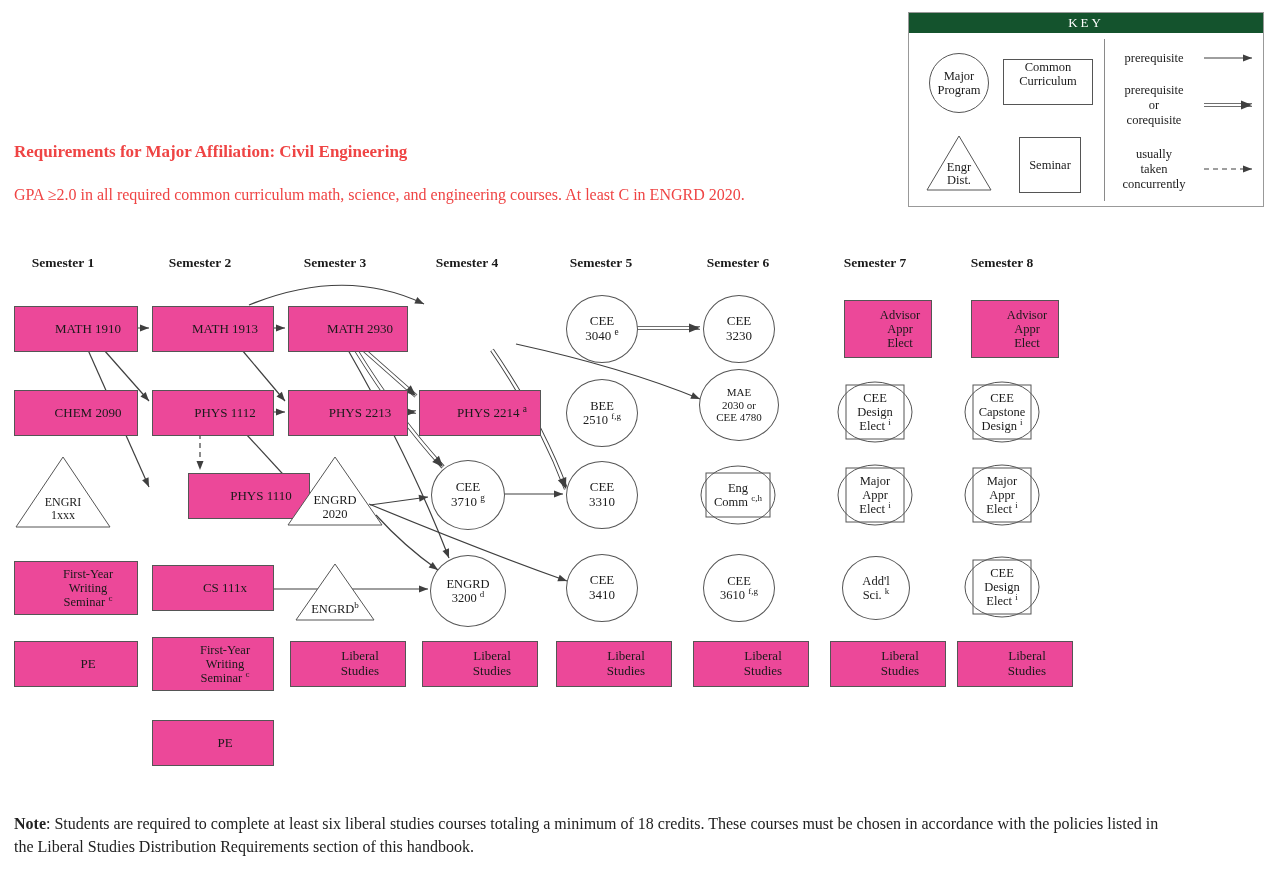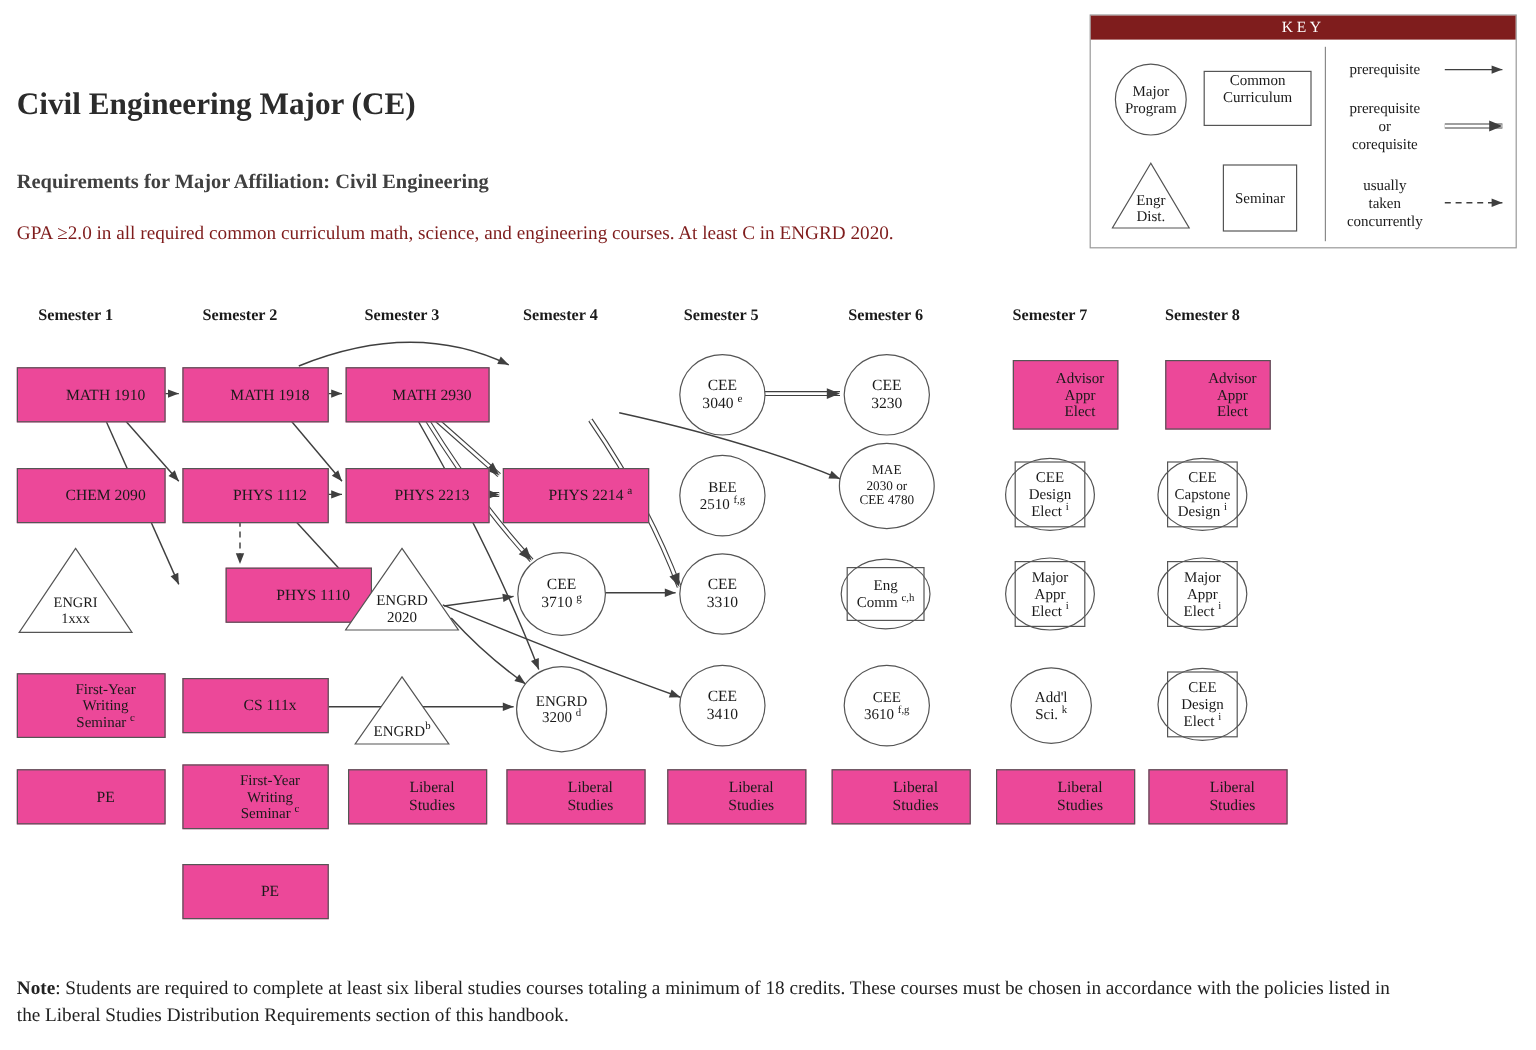--- a/index.html
+++ b/index.html
@@ -24,7 +24,7 @@
   
   .key-box{position:absolute;left:908px;top:12px;width:354px;height:193px;border:1px solid #999;
            background:#fff;z-index:2;font-size:12.5px;color:#1a1a1a;}
-  .key-bar{position:absolute;left:0;top:0;right:0;height:20px;background:#7f1d1d;color:#fff;
+  .key-bar{position:absolute;left:0;top:0;right:0;height:20px;background:#14532d;color:#fff;
            text-align:center;font-size:13px;letter-spacing:3px;line-height:20px;}
   .key-circle{position:absolute;left:20px;top:40px;width:58px;height:58px;border:1px solid var(--border,#555);
               border-radius:50%;display:flex;align-items:center;justify-content:center;text-align:center;line-height:1.15;}

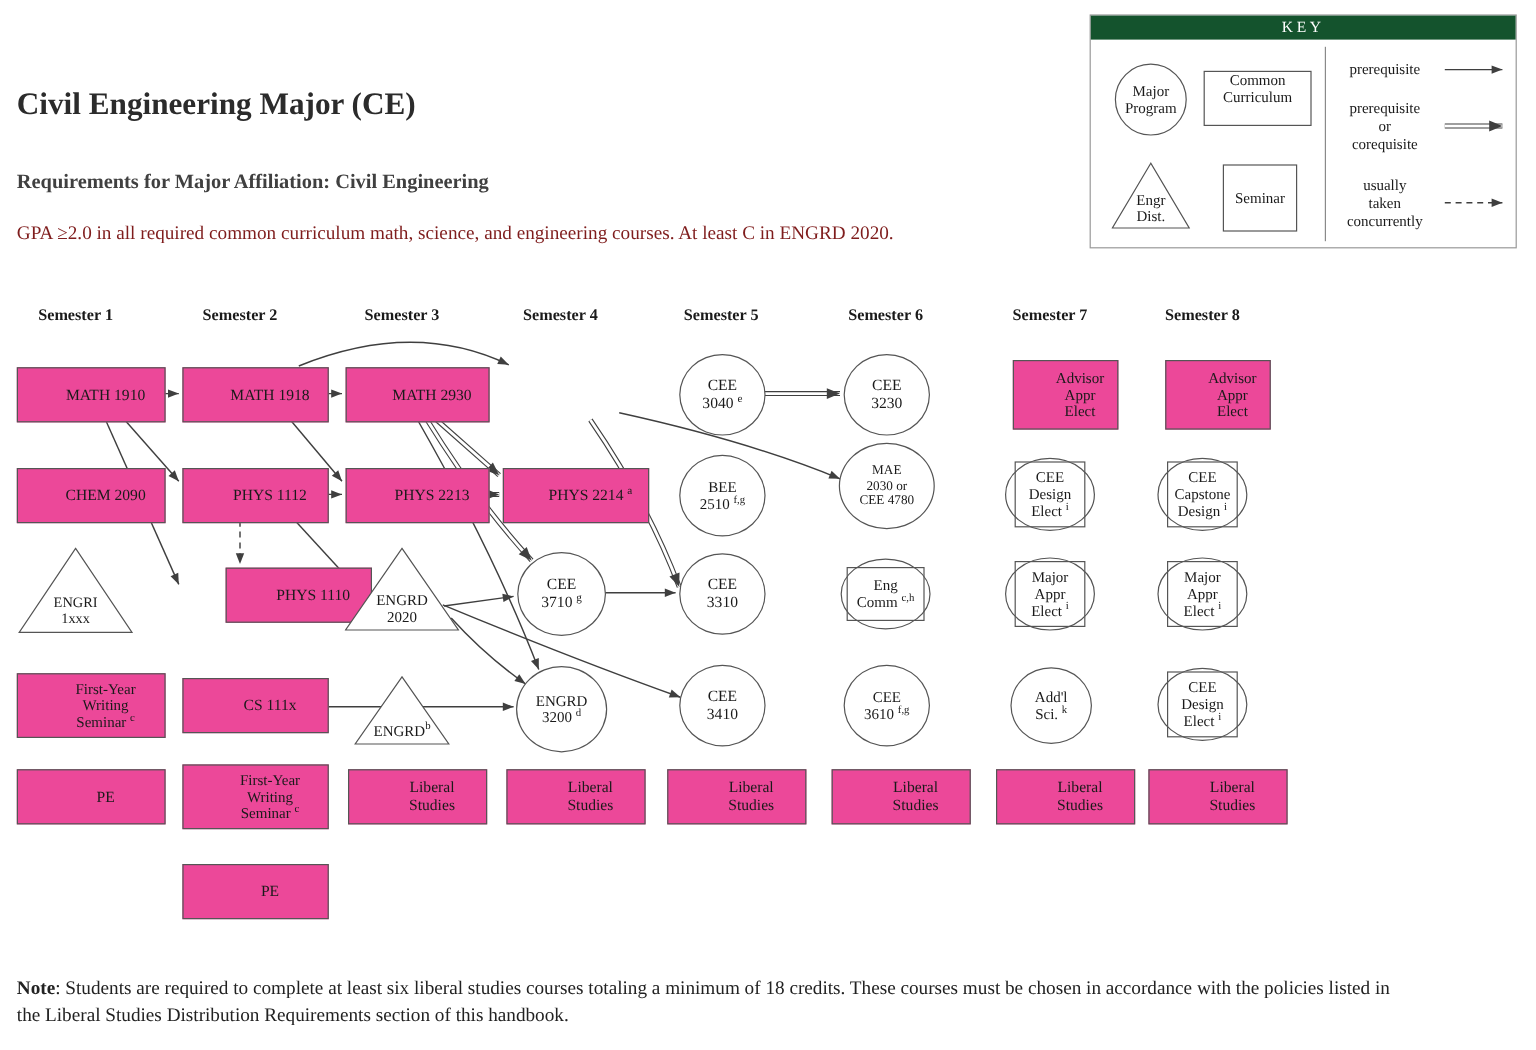--- a/index.html
+++ b/index.html
@@ -43,7 +43,6 @@
 
 <div id="page">
 
-  <div class="hdr-title">Civil Engineering Major (CE)</div>
   <div class="hdr-sub">Requirements for Major Affiliation:  Civil Engineering</div>
   <div class="hdr-gpa">GPA ≥2.0 in all required common curriculum math, science, and engineering courses. At least C in ENGRD 2020.</div>
 

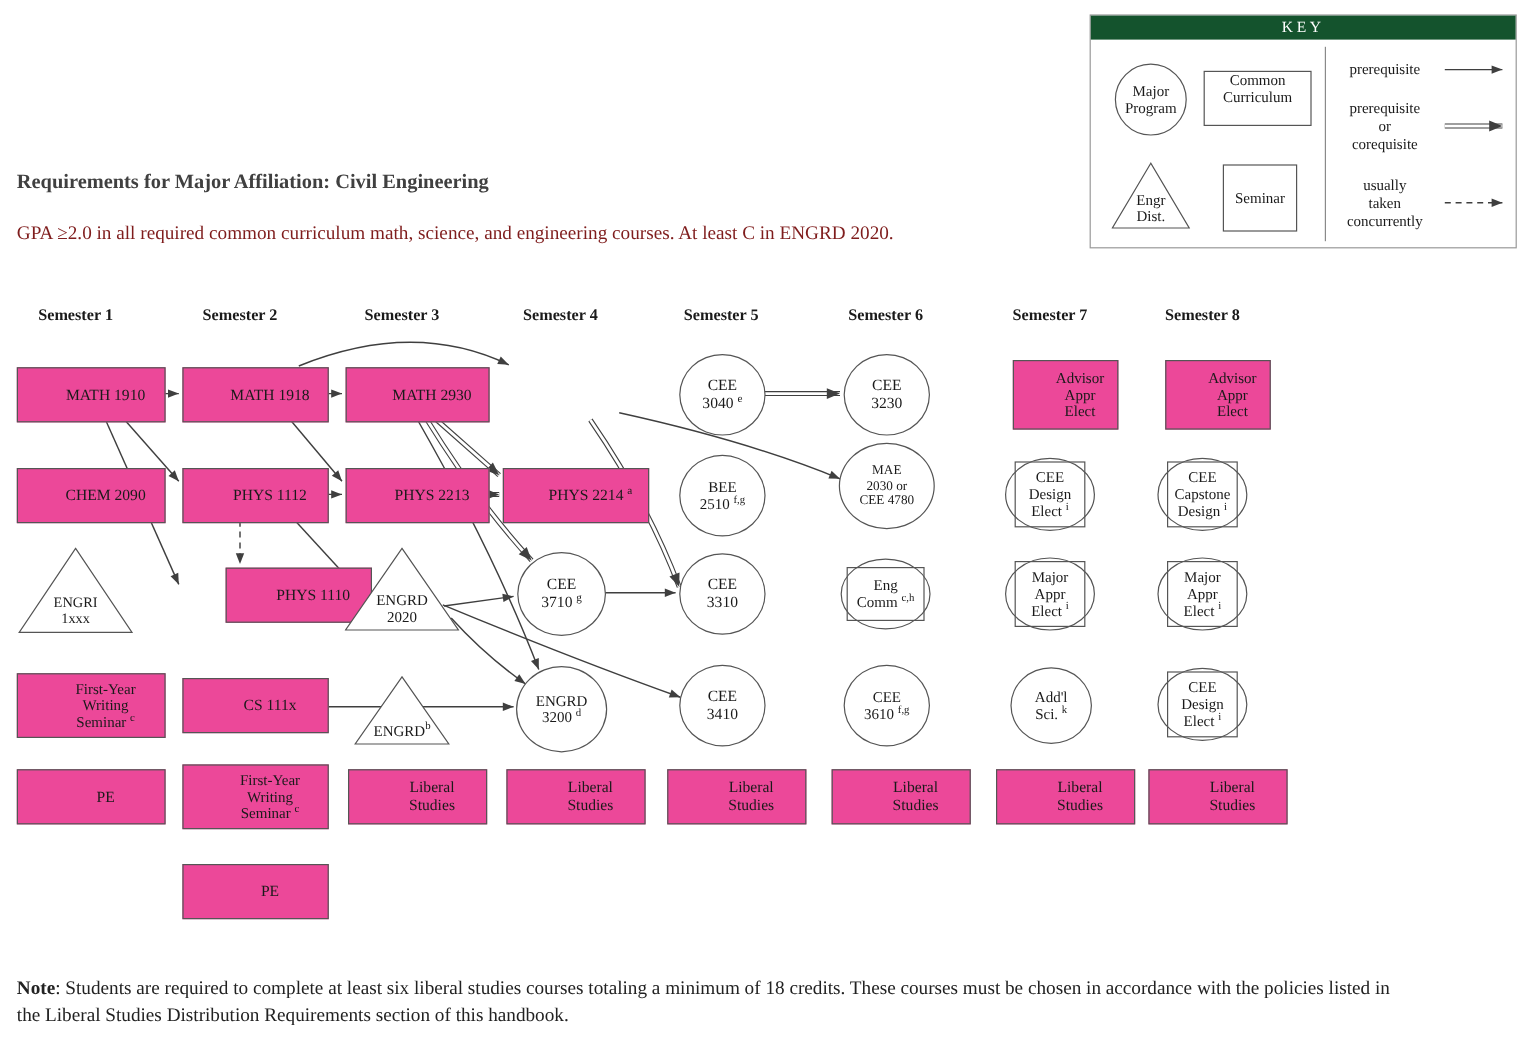--- a/index.html
+++ b/index.html
@@ -6,7 +6,7 @@
   #page{position:relative;width:1280px;height:875px;background:#fff;overflow:hidden;
         font-family:"Liberation Serif","DejaVu Serif",serif;color:#111;}
   .hdr-title{position:absolute;left:14px;top:72px;font-size:26px;font-weight:bold;color:#2b2b2b;}
-  .hdr-sub{position:absolute;left:14px;top:142px;font-size:17px;font-weight:bold;color:#404040;}
+  .hdr-sub{position:absolute;left:14px;top:142px;font-size:17px;font-weight:bold;color:#ef4444;}
   .hdr-gpa{position:absolute;left:14px;top:186px;font-size:16px;color:#7f1d1d;}
   .footnote{position:absolute;left:14px;top:812px;width:1148px;font-size:16px;line-height:1.45;color:#222;margin:0;}
   #edges{position:absolute;left:0;top:0;z-index:1;pointer-events:none;}

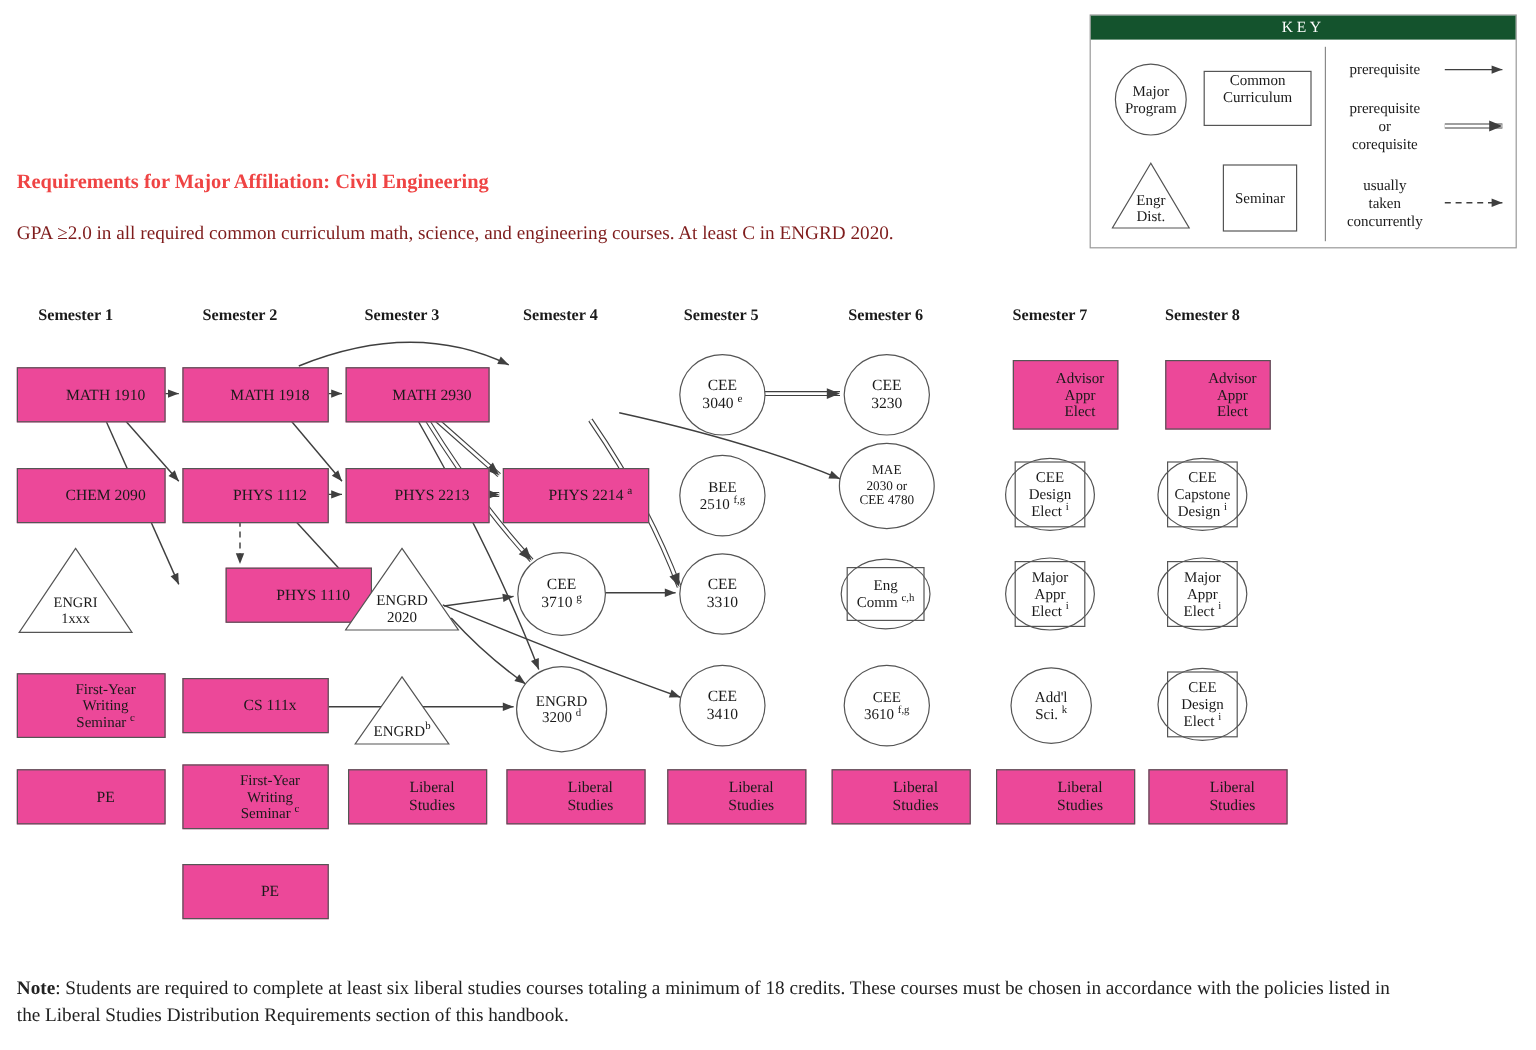--- a/index.html
+++ b/index.html
@@ -7,7 +7,7 @@
         font-family:"Liberation Serif","DejaVu Serif",serif;color:#111;}
   .hdr-title{position:absolute;left:14px;top:72px;font-size:26px;font-weight:bold;color:#2b2b2b;}
   .hdr-sub{position:absolute;left:14px;top:142px;font-size:17px;font-weight:bold;color:#ef4444;}
-  .hdr-gpa{position:absolute;left:14px;top:186px;font-size:16px;color:#7f1d1d;}
+  .hdr-gpa{position:absolute;left:14px;top:186px;font-size:16px;color:#ef4444;}
   .footnote{position:absolute;left:14px;top:812px;width:1148px;font-size:16px;line-height:1.45;color:#222;margin:0;}
   #edges{position:absolute;left:0;top:0;z-index:1;pointer-events:none;}
   #diagram{position:absolute;left:0;top:0;width:1280px;height:875px;}

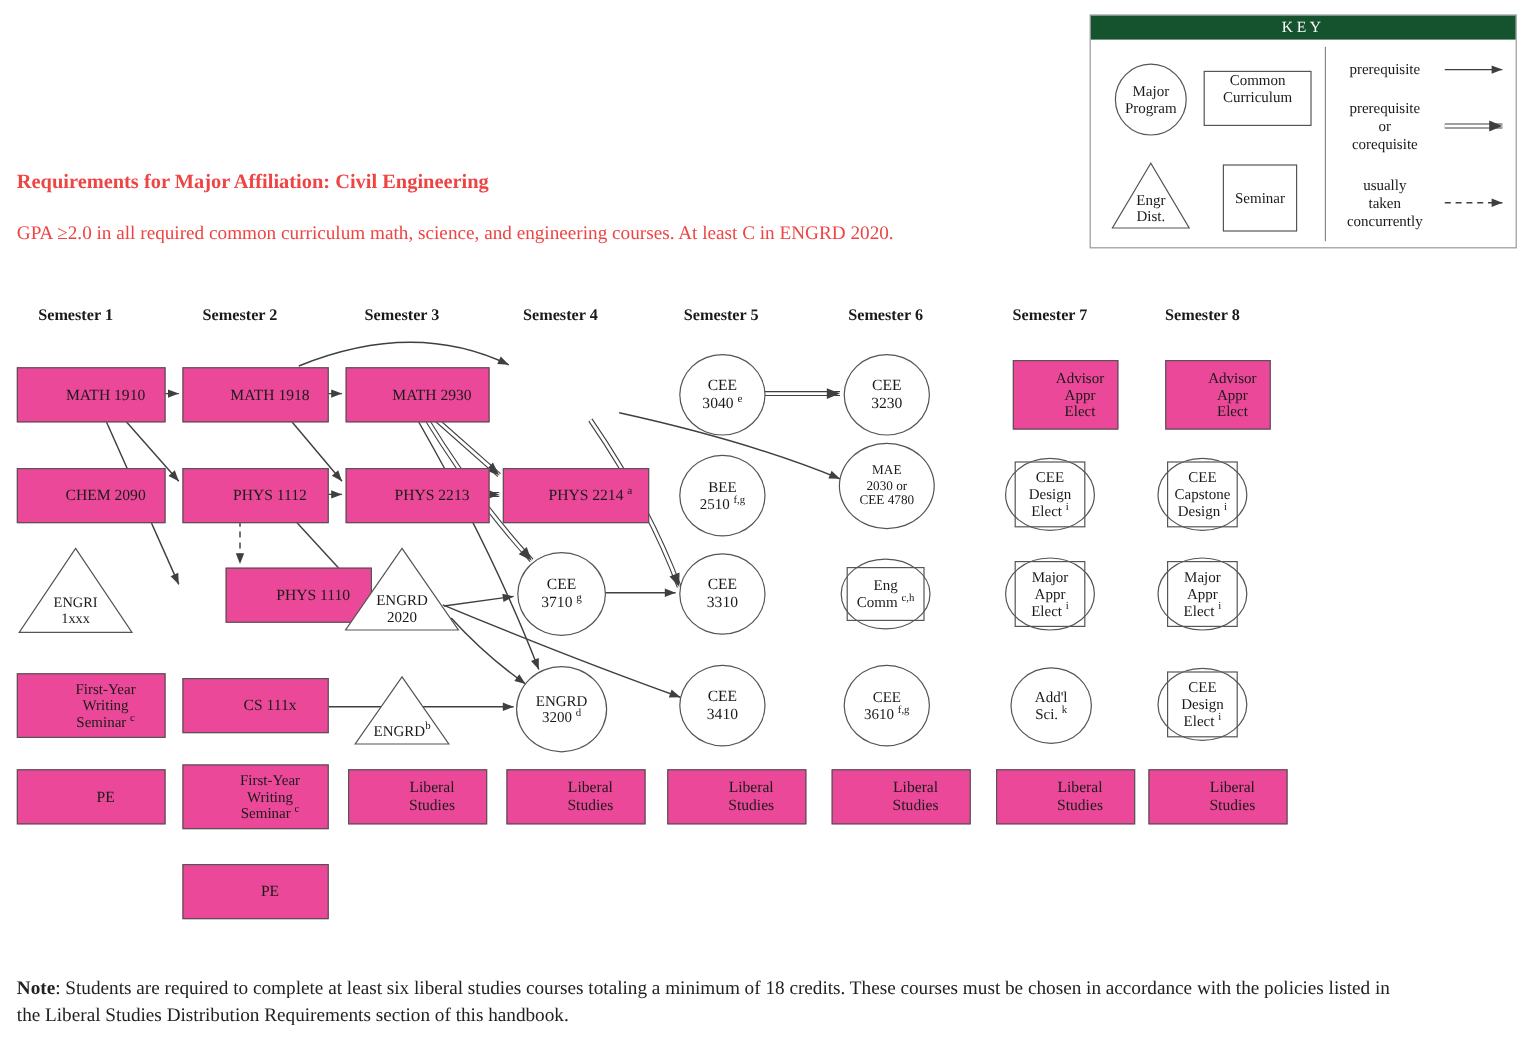--- a/index.html
+++ b/index.html
@@ -208,7 +208,7 @@
         <div class="lbl">PE</div>
       </div>
       <div class="node rect" style="left: 152px; top: 306px; width: 96px; height: 44px; font-size: 13px;">
-        <div class="lbl">MATH 1918</div>
+        <div class="lbl">MATH 1913</div>
       </div>
       <div class="node rect" style="left: 152px; top: 390px; width: 96px; height: 44px; font-size: 13px;">
         <div class="lbl">PHYS 1112</div>

